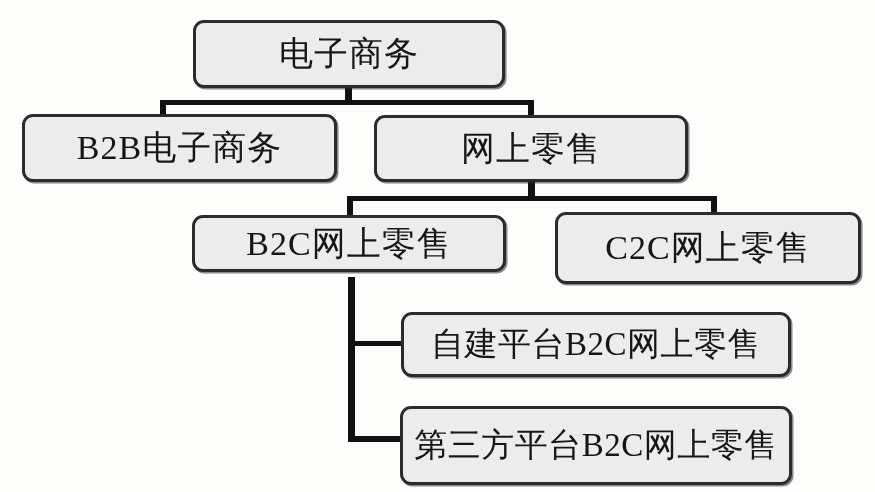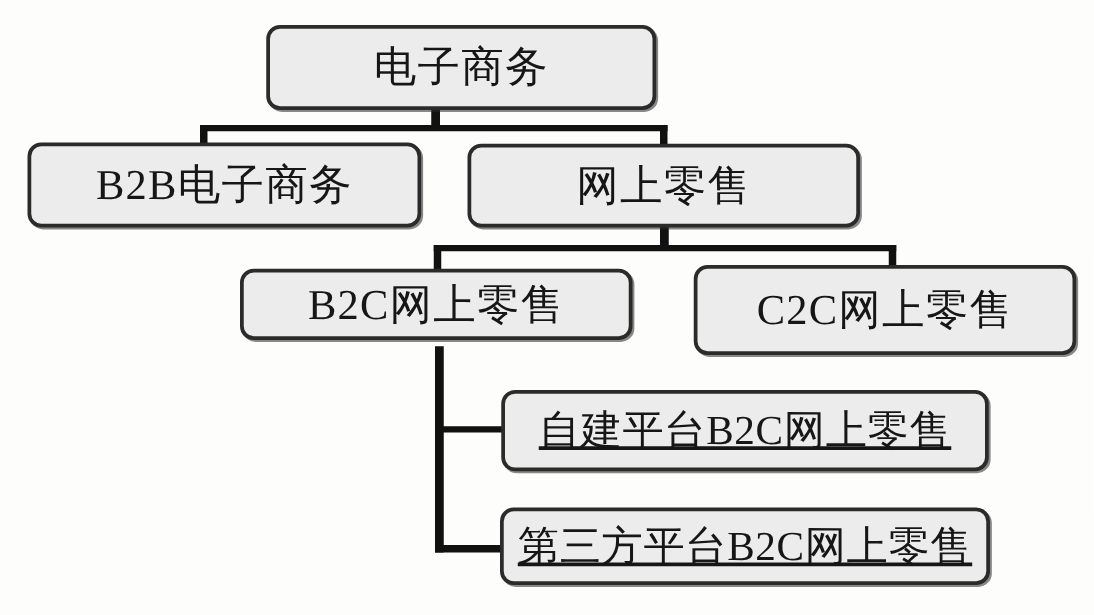--- a/index.html
+++ b/index.html
@@ -37,7 +37,7 @@
     background: var(--connector, #111111);
   }
   
-  #n-ecommerce    { left:193px; top:20px;  width:312px; height:68px;margin-left:20px; }
+  #n-ecommerce    { left:193px; top:20px;  width:312px; height:68px; }
   #n-b2b          { left:22px;  top:114px; width:315px; height:68px; }
   #n-retail       { left:374px; top:115px; width:314px; height:67px; }
   #n-b2c          { left:192px; top:215px; width:314px; height:57px; }

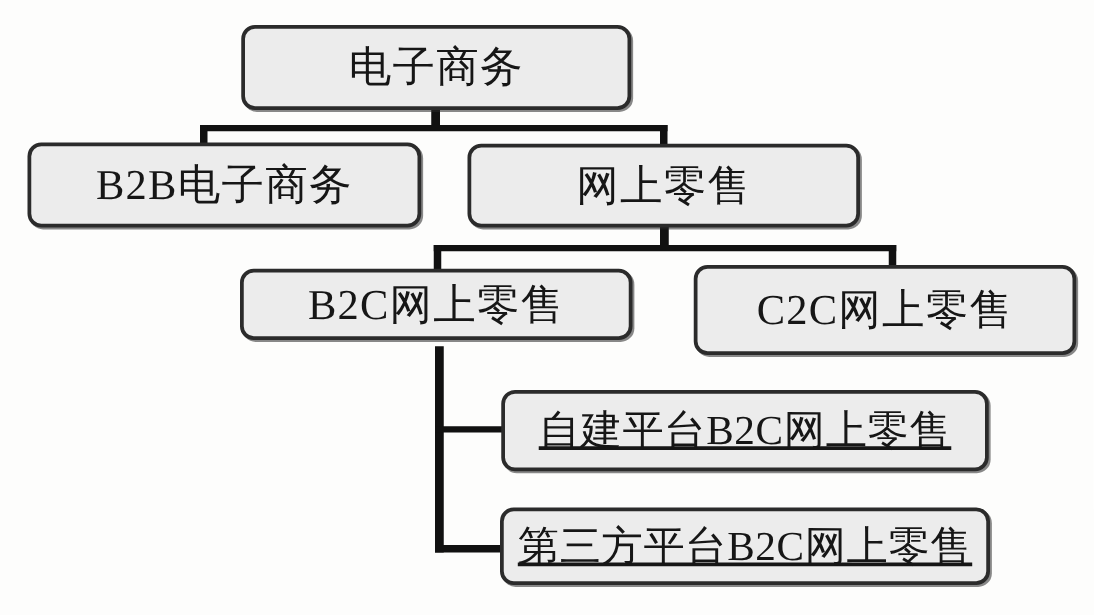--- a/index.html
+++ b/index.html
@@ -31,7 +31,7 @@
     white-space: nowrap;
     text-align: center;
   }
-  .node.small { font-size: 33px; letter-spacing: 0.5px; text-decoration: underline; }
+  .node.small { font-size: 33px; letter-spacing: 0.5px; }
   .conn {
     position: absolute;
     background: var(--connector, #111111);

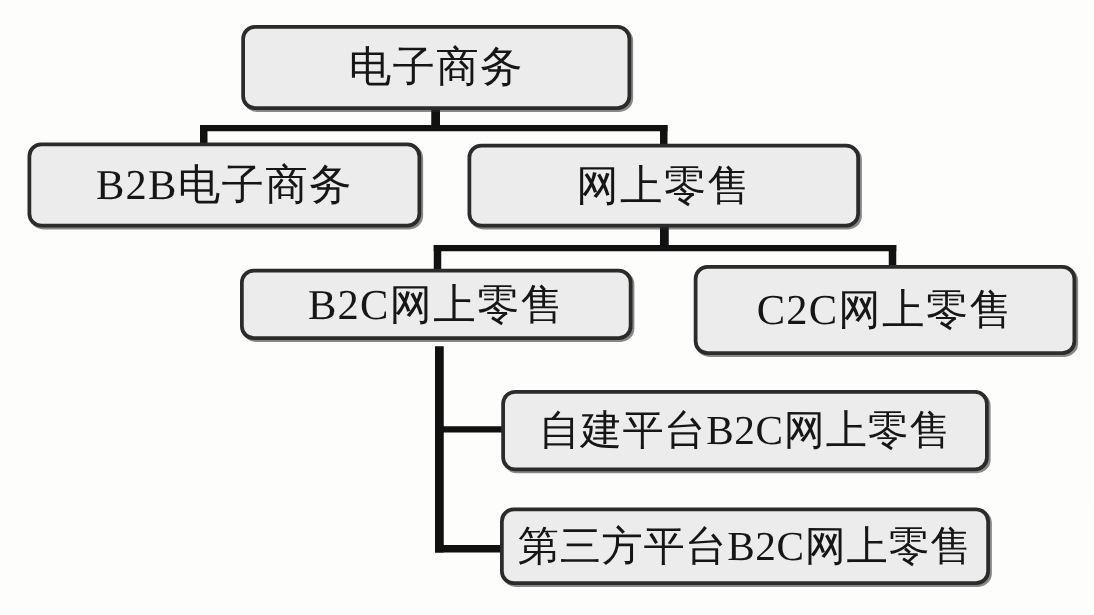--- a/index.html
+++ b/index.html
@@ -43,7 +43,7 @@
   #n-b2c          { left:192px; top:215px; width:314px; height:57px; }
   #n-c2c          { left:555px; top:212px; width:306px; height:72px; }
   #n-self-built   { left:401px; top:312px; width:390px; height:65px; }
-  #n-third-party  { left:400px; top:406px; width:392px; height:62px; }
+  #n-third-party  { left:400px; top:406px; width:392px; height:79px; }
   
   #c-top-stub        { left:345px; top:86px;  width:7px;   height:16px; }
   #c-row1-h          { left:160px; top:100px; width:374px; height:5px;  }

